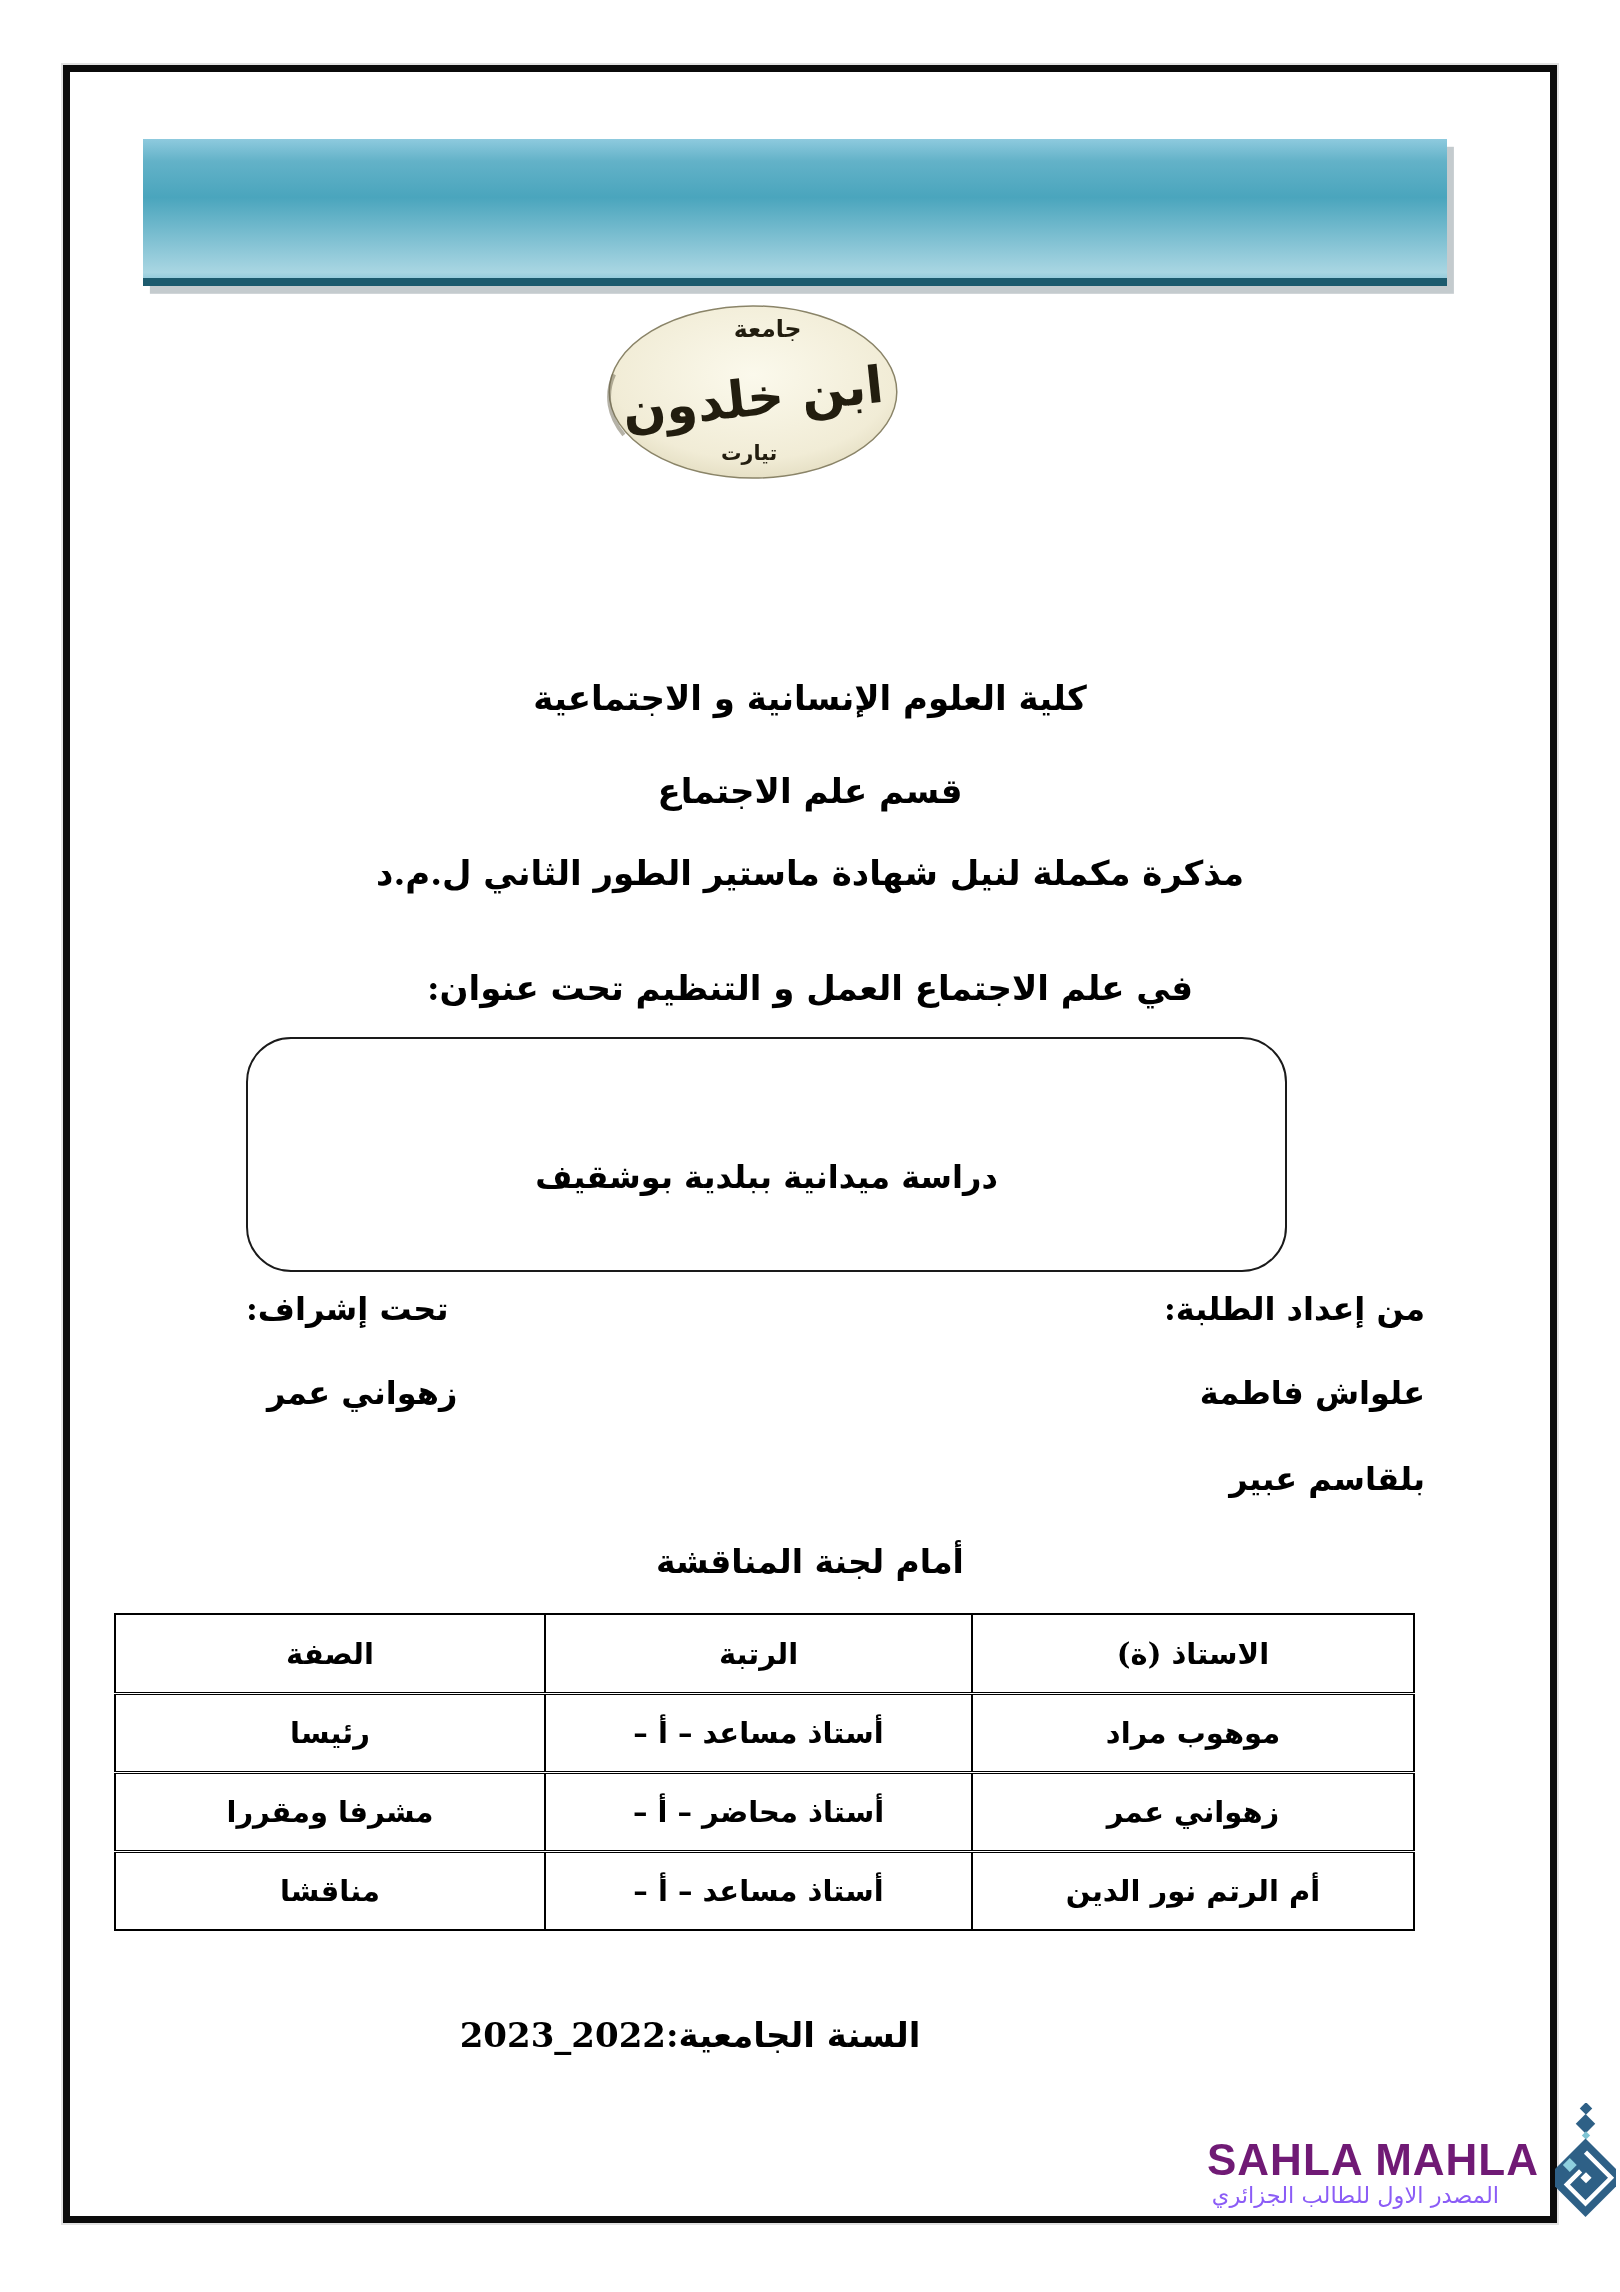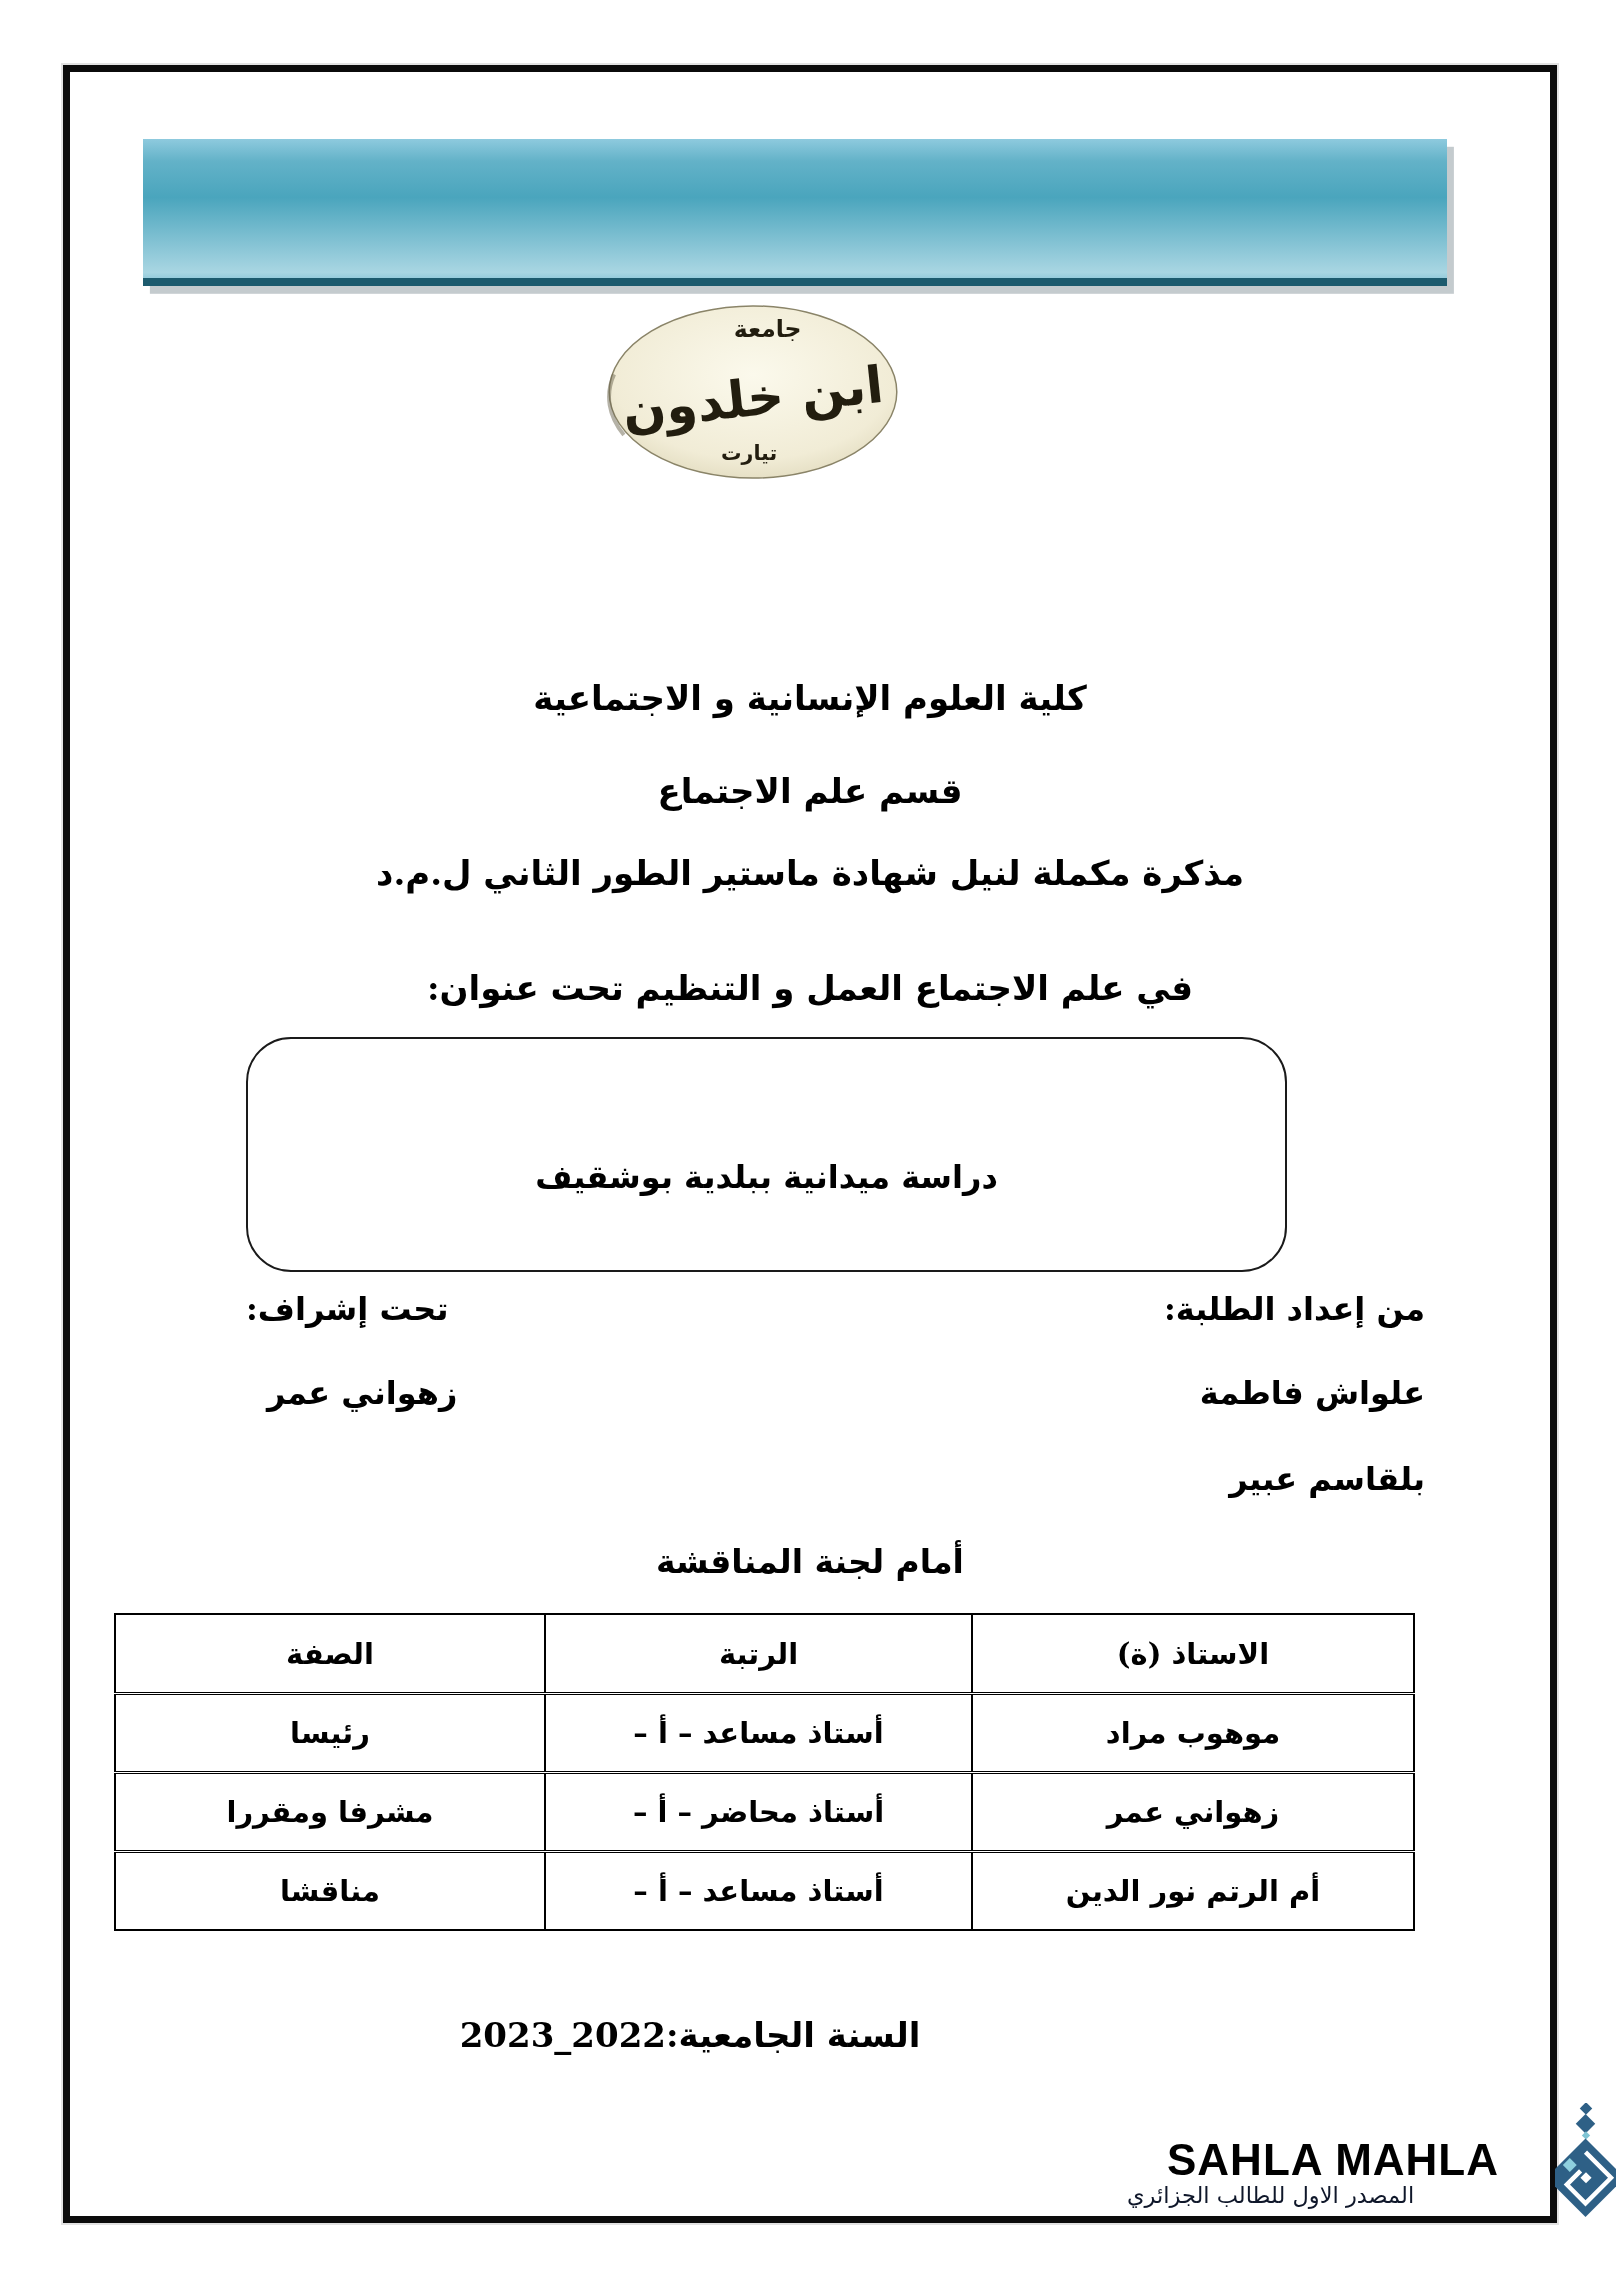--- a/index.html
+++ b/index.html
@@ -55,9 +55,9 @@
     font-weight:bold;font-size:34px;white-space:nowrap;
   }
   .brand{
-    left:1127px;top:2135px;width:412px;text-align:center;
+    left:1127px;top:2135px;width:412px;text-align:right;
     font-family:"Liberation Sans",sans-serif;font-weight:bold;font-size:44px;
-    letter-spacing:1px;color:#000000;white-space:nowrap;
+    letter-spacing:1px;color:#701a75;white-space:nowrap;
   }
   .tagline{
     left:1127px;top:2182px;width:372px;text-align:left;direction:rtl;

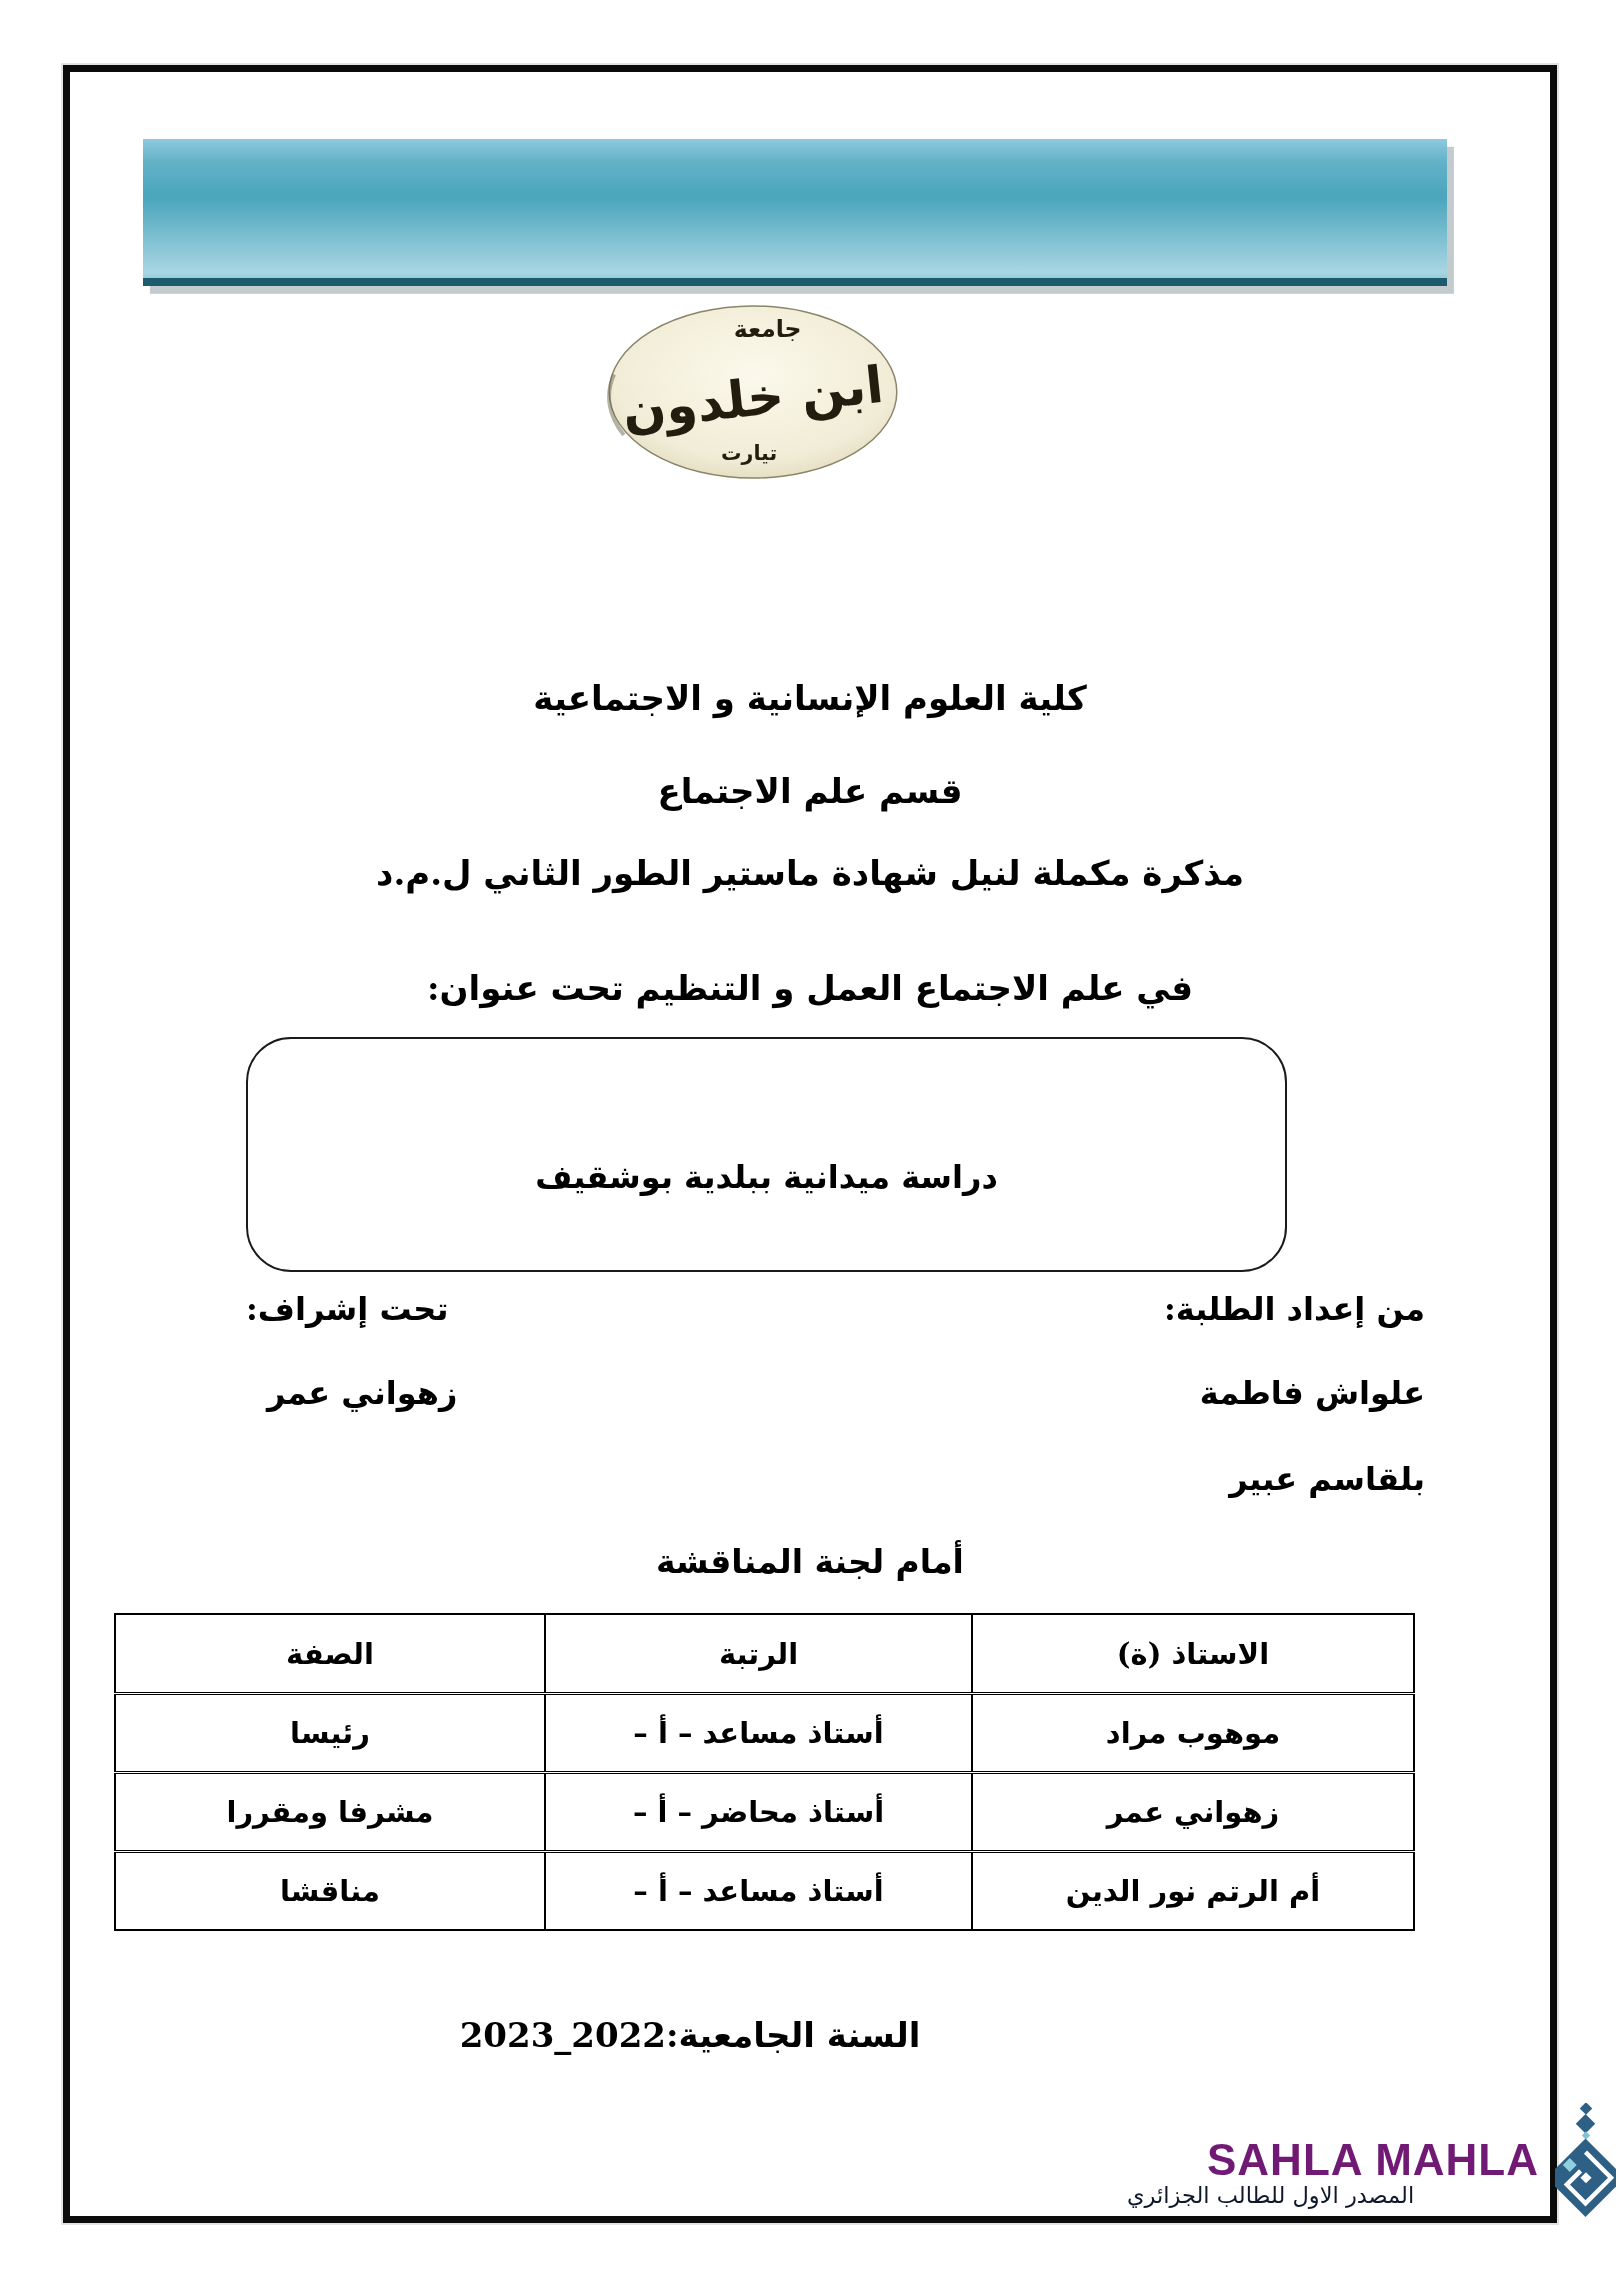--- a/index.html
+++ b/index.html
@@ -60,8 +60,8 @@
     letter-spacing:1px;color:#701a75;white-space:nowrap;
   }
   .tagline{
-    left:1127px;top:2182px;width:372px;text-align:left;direction:rtl;
-    font-family:"DejaVu Sans",sans-serif;font-size:22.5px;color:#0f172a;white-space:nowrap;
+    left:1127px;top:2182px;width:372px;text-align:right;direction:rtl;
+    font-family:"DejaVu Sans",sans-serif;font-size:22.5px;color:#8b5cf6;white-space:nowrap;
   }
   .emblem{left:1555px;top:2103px;width:61px;height:116px;}
 </style>

